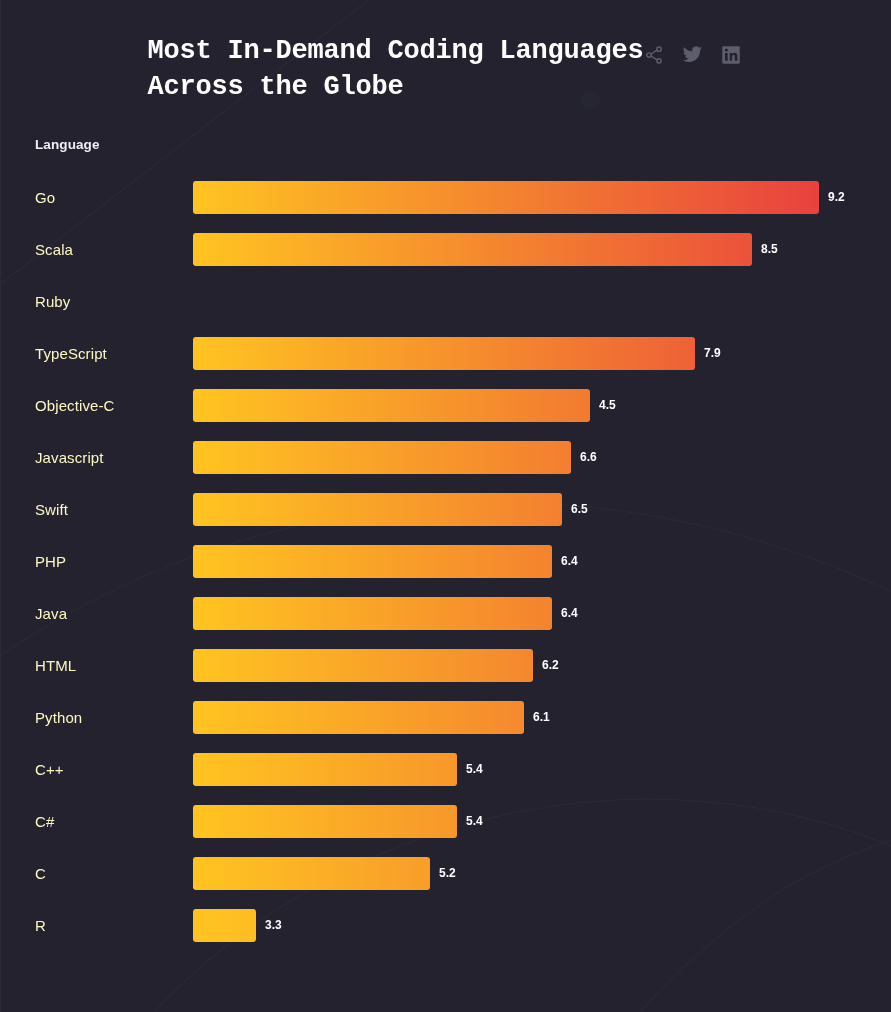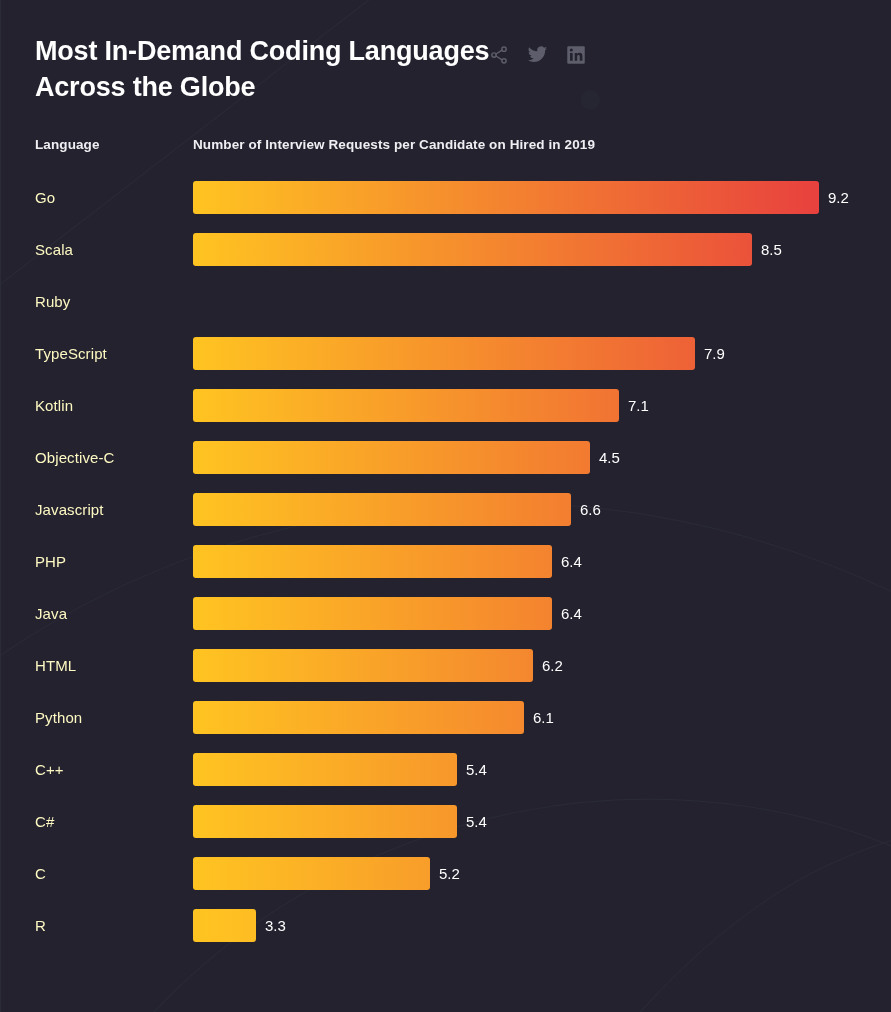--- a/index.html
+++ b/index.html
@@ -45,7 +45,8 @@
   .header {
     display: flex;
     align-items: flex-start;
-    justify-content: flex-start;
+    justify-content: center;
+    font-family: Liberation Mono, monospace;
   }
   .title {
     font-size: 27px;

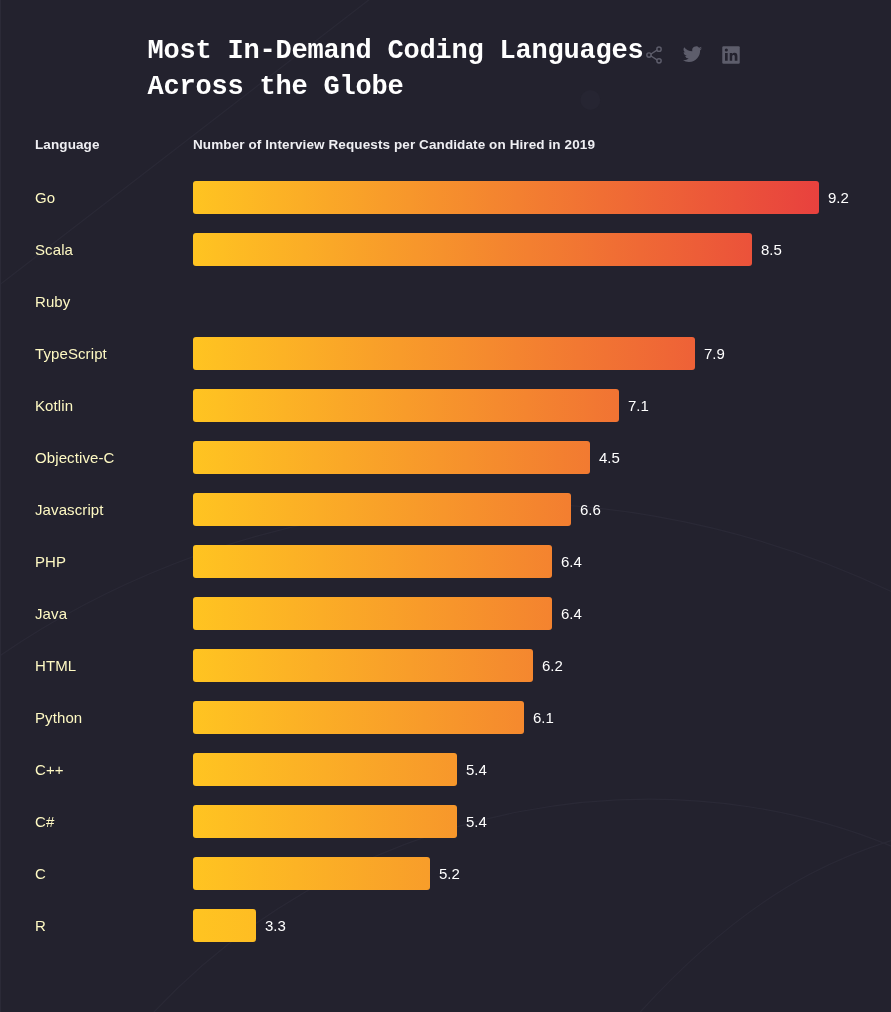--- a/index.html
+++ b/index.html
@@ -170,7 +170,6 @@
 
     <div class="col-heads">
       <div class="col-head-lang">Language</div>
-      <div class="col-head-metric">Number of Interview Requests per Candidate on Hired in 2019</div>
     </div>
 
     <div class="chart" id="chart">

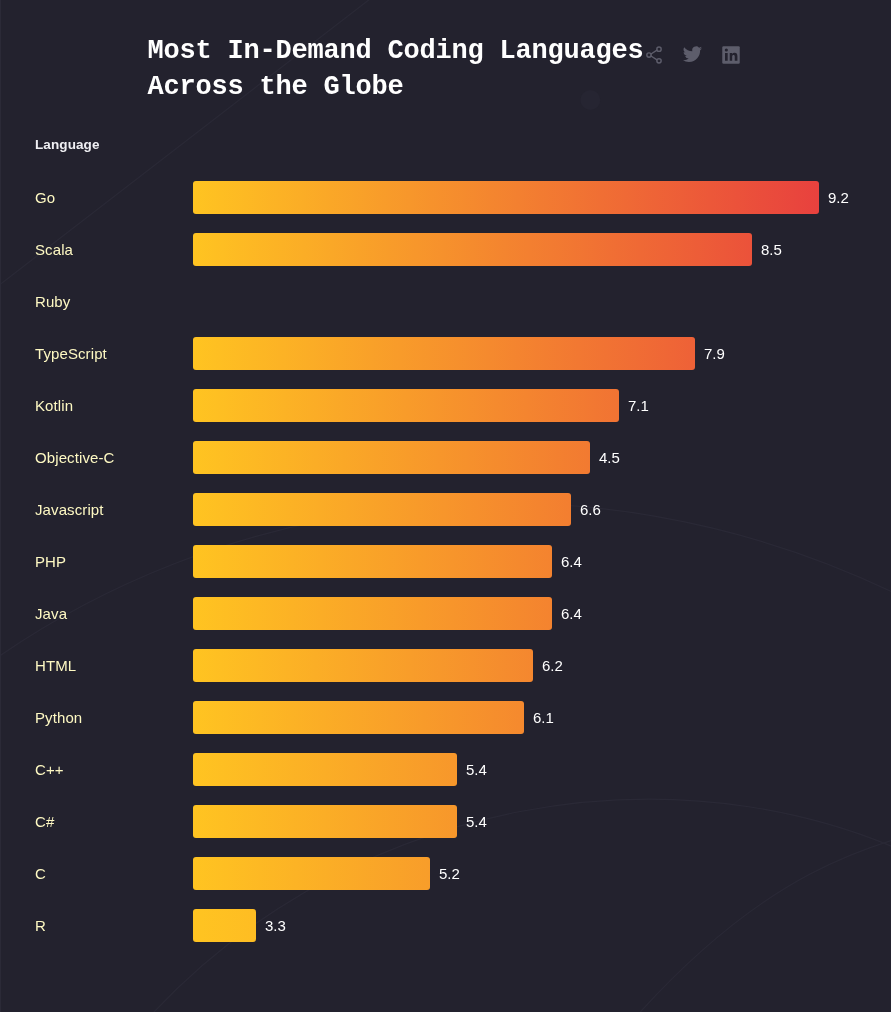--- a/index.html
+++ b/index.html
@@ -114,8 +114,8 @@
     flex: none;
   }
   .bar-value {
-    font-size: 15px;
-    font-weight: normal;
+    font-size: 12px;
+    font-weight: bold;
     color: #ffffff;
     margin-left: 9px;
     white-space: nowrap;

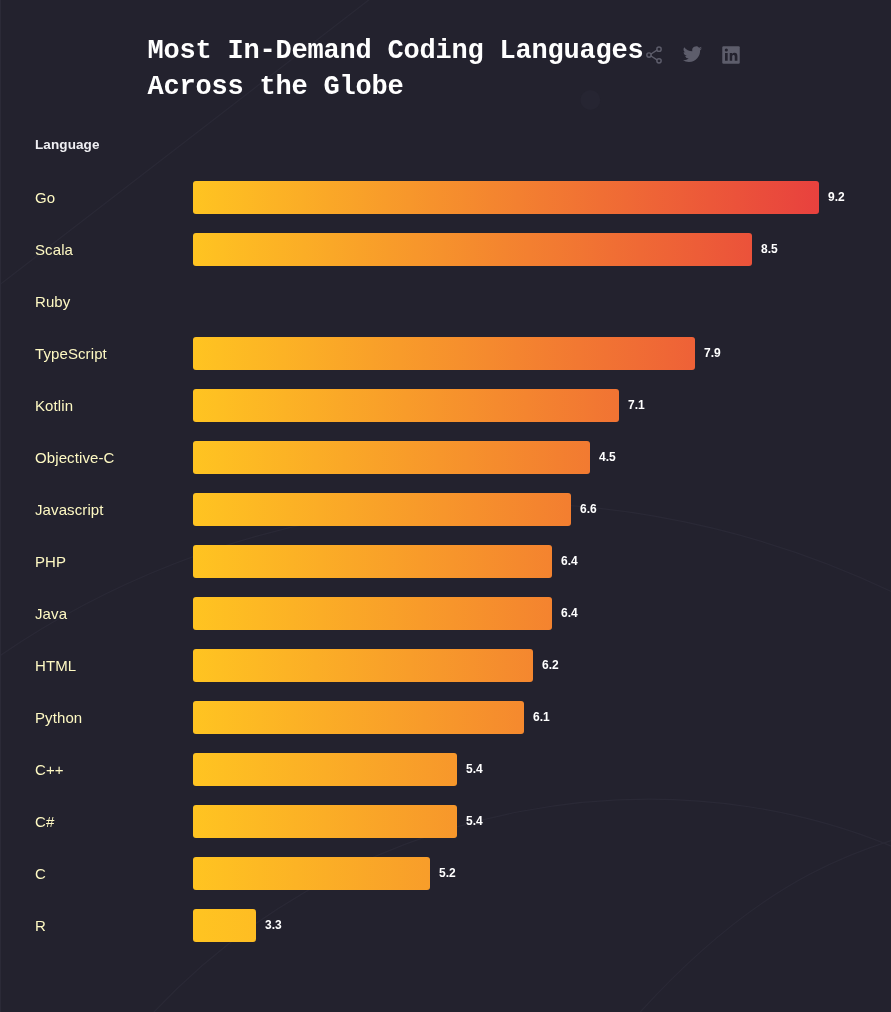--- a/index.html
+++ b/index.html
@@ -198,13 +198,6 @@
           </div>
         </div>
         <div class="row">
-          <div class="row-label">Kotlin</div>
-          <div class="bar-area">
-            <div class="bar" style="width: 426px; background: linear-gradient(90deg, rgb(255, 196, 33) 0%, rgb(241, 115, 51) 100%);"></div>
-            <div class="bar-value">7.1</div>
-          </div>
-        </div>
-        <div class="row">
           <div class="row-label">Objective-C</div>
           <div class="bar-area">
             <div class="bar" style="width: 397px; background: linear-gradient(90deg, rgb(255, 196, 33) 0%, rgb(242, 122, 49) 100%);"></div>

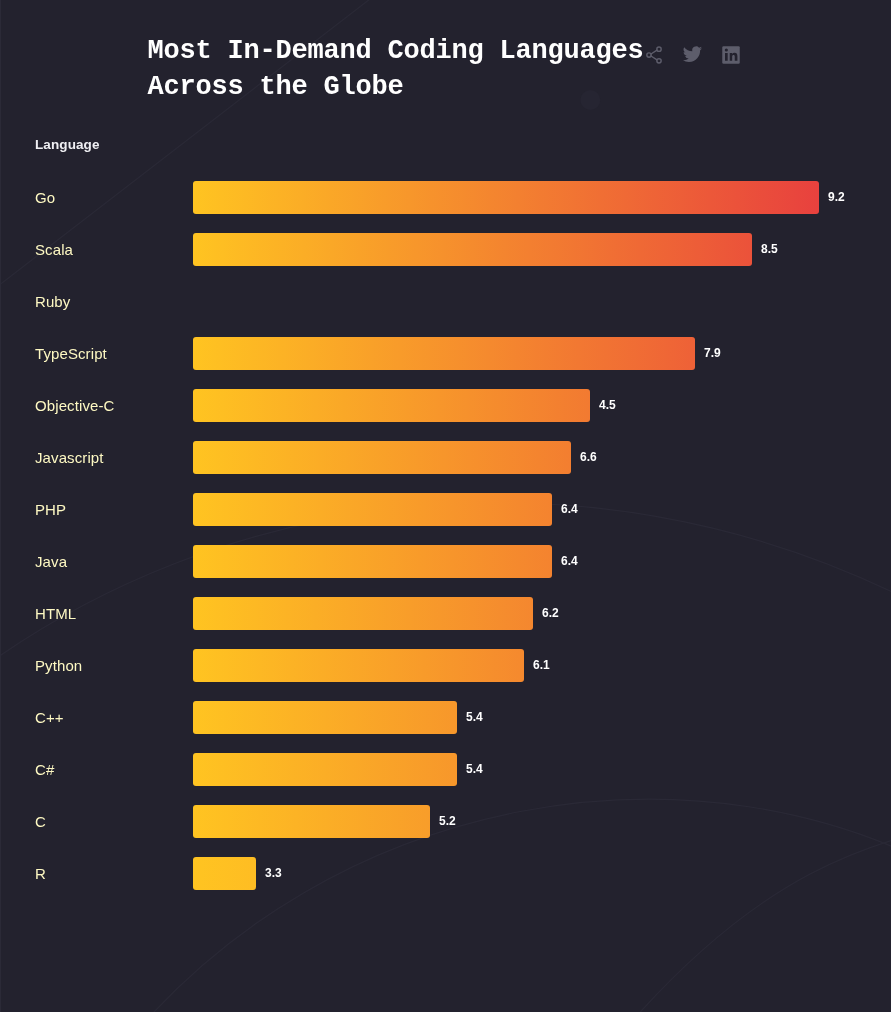--- a/index.html
+++ b/index.html
@@ -212,6 +212,13 @@
           </div>
         </div>
         <div class="row">
+          <div class="row-label">Swift</div>
+          <div class="bar-area">
+            <div class="bar" style="width: 369px; background: linear-gradient(90deg, rgb(255, 196, 33) 0%, rgb(243, 128, 48) 100%);"></div>
+            <div class="bar-value">6.5</div>
+          </div>
+        </div>
+        <div class="row">
           <div class="row-label">PHP</div>
           <div class="bar-area">
             <div class="bar" style="width: 359px; background: linear-gradient(90deg, rgb(255, 196, 33) 0%, rgb(244, 131, 47) 100%);"></div>

